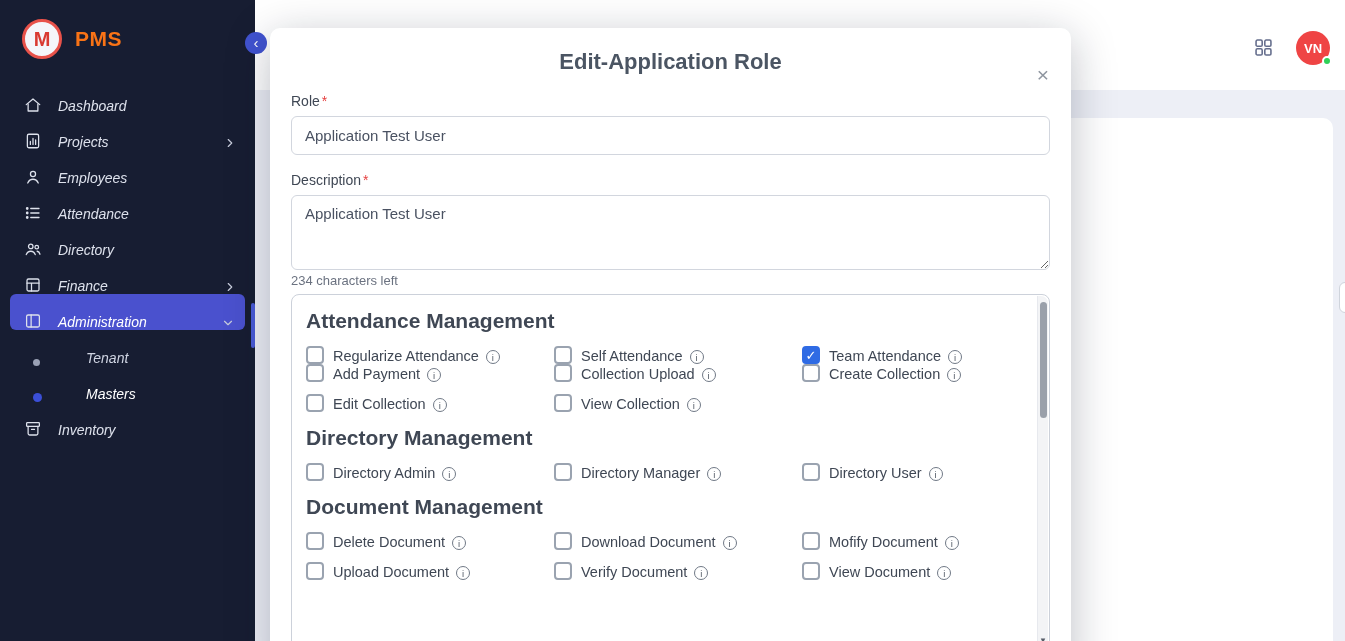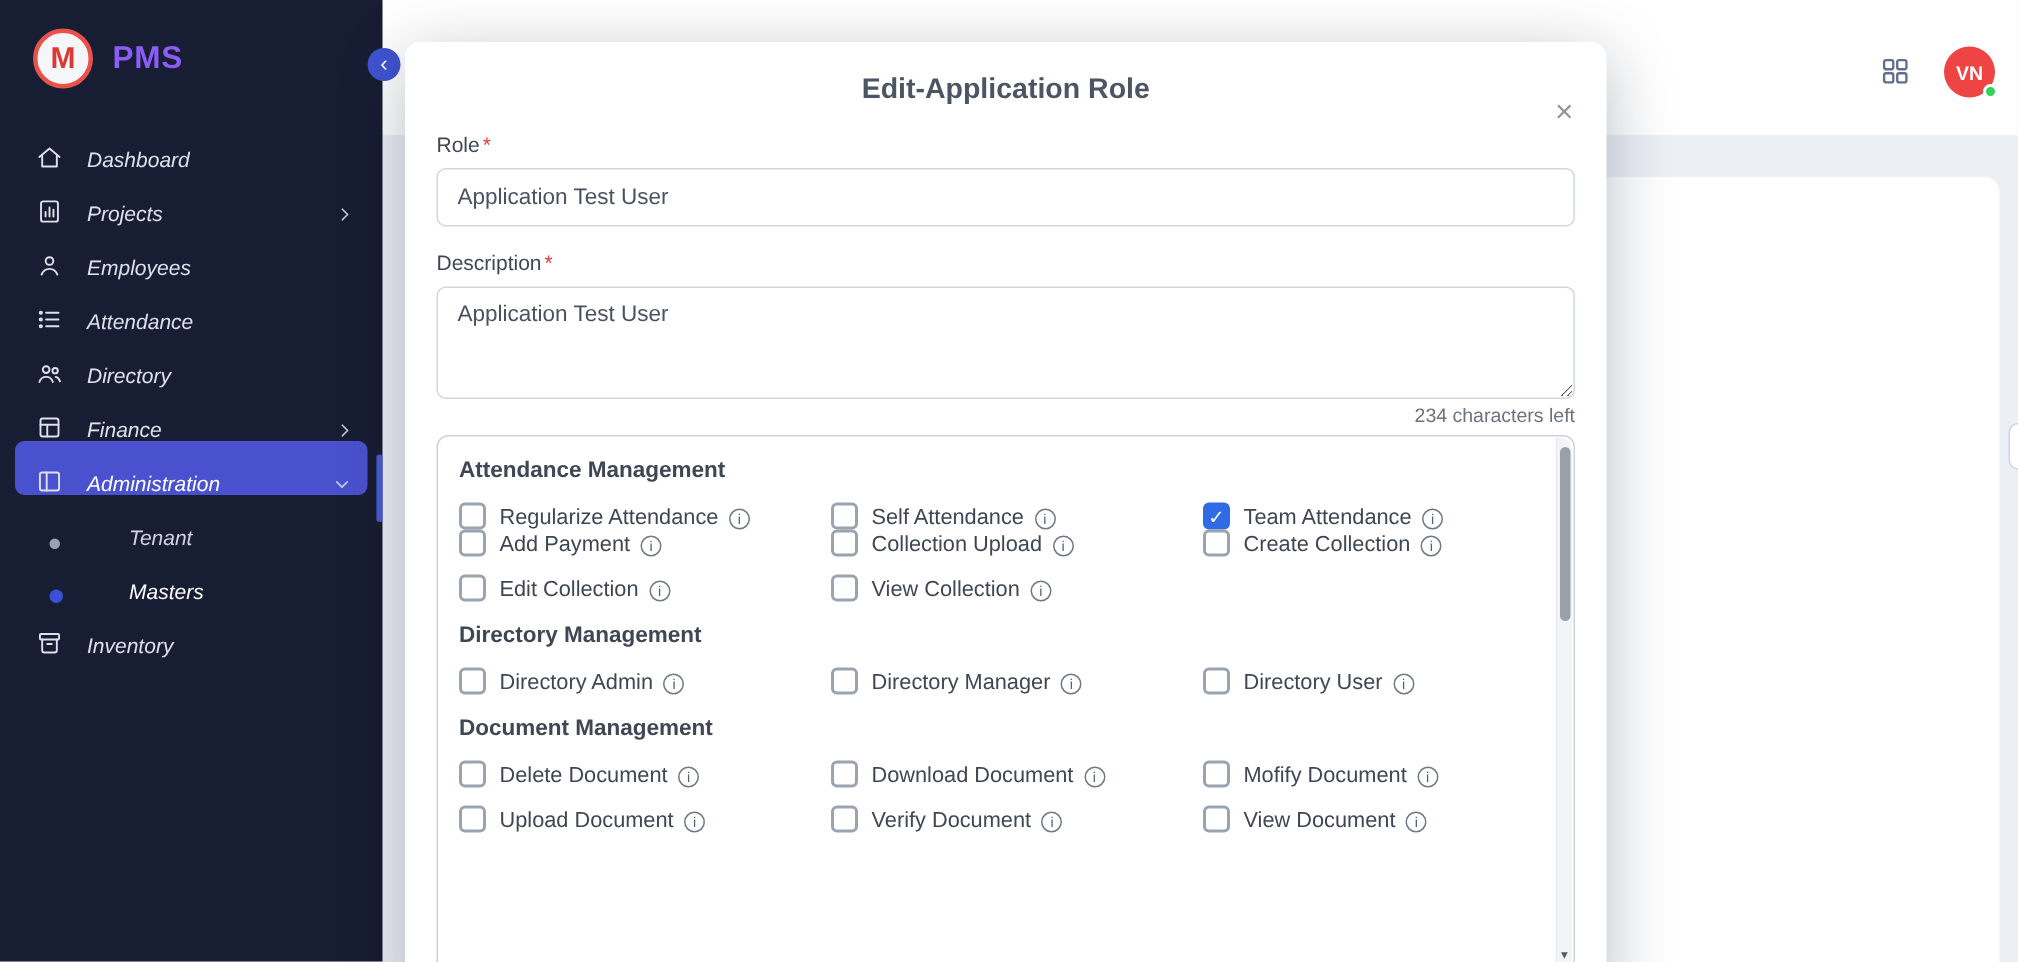--- a/index.html
+++ b/index.html
@@ -11,7 +11,7 @@
   .logo-row { display:flex; align-items:center; gap:13px; padding:19px 0 19px 22px; }
   .logo-circle { width:40px; height:40px; border-radius:50%; background:#f5f6fa; border:3px solid #e8524a;
     color:#d93a32; font-weight:bold; font-size:20px; display:flex; align-items:center; justify-content:center; }
-  .logo-text { color:#8b5cf6; font-size:21px; font-weight:bold; letter-spacing:.5px; }
+  .logo-text { color:#f97316; font-size:21px; font-weight:bold; letter-spacing:.5px; }
   .nav-item { position:relative; display:flex; align-items:flex-end; height:36px; padding-left:24px;
     color:#dde1ec; font-size:14px; cursor:pointer;font-style:italic; }
   .nav-item .icon { width:18px; height:18px; margin-right:16px; display:flex; flex-shrink:0; }

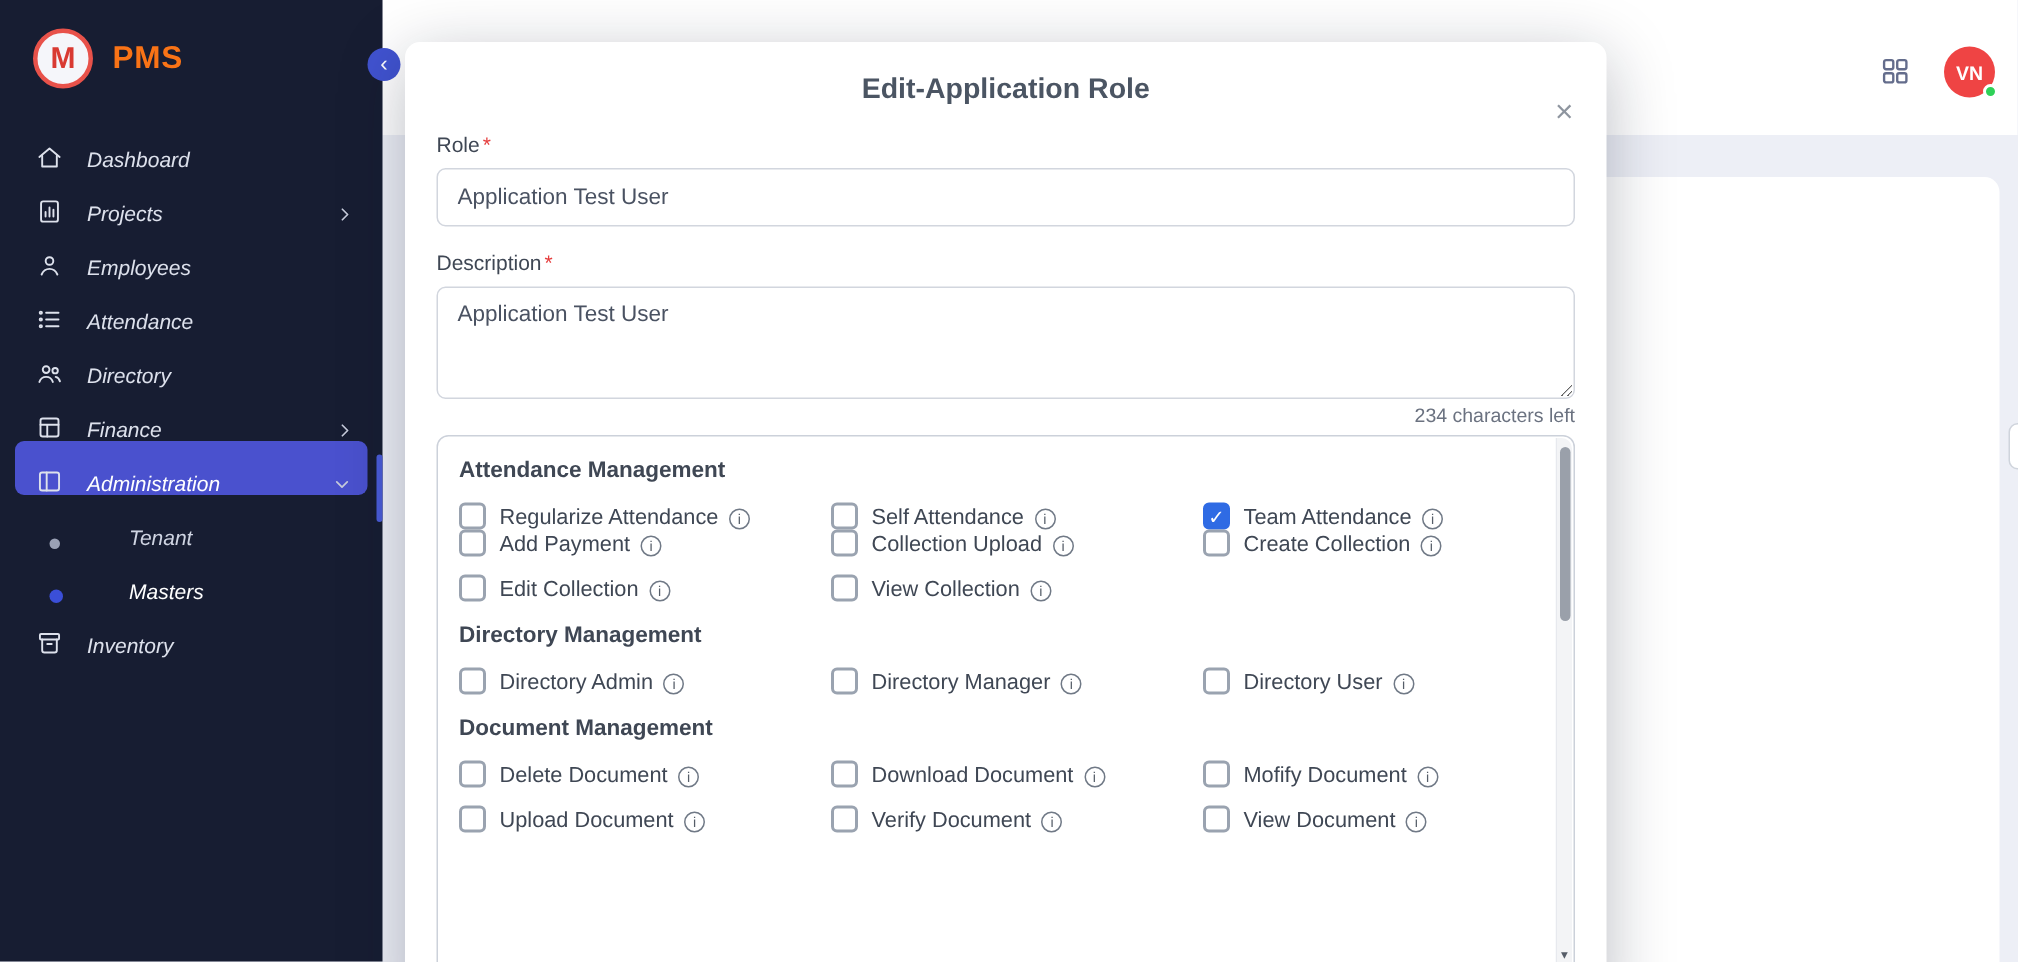--- a/index.html
+++ b/index.html
@@ -49,7 +49,7 @@
   
   .modal { position:absolute; left:270px; top:28px; width:801px; height:650px; background:#fff;
     border-radius:10px; box-shadow:0 10px 45px rgba(15,23,42,.28); z-index:10; padding:0 21px; }
-  .modal-title { text-align:center; padding-top:21px; font-size:19px; font-weight:bold; color:#4b5563; }
+  .modal-title { text-align:center; padding-top:21px; font-size:22px; font-weight:bold; color:#4b5563; }
   .modal-close { position:absolute; top:36px; right:22px; background:none; border:none; font-size:21px;
     color:#8e959f; cursor:pointer; line-height:1; font-family:"Liberation Sans",sans-serif; }
   .field { margin-top:16px; }

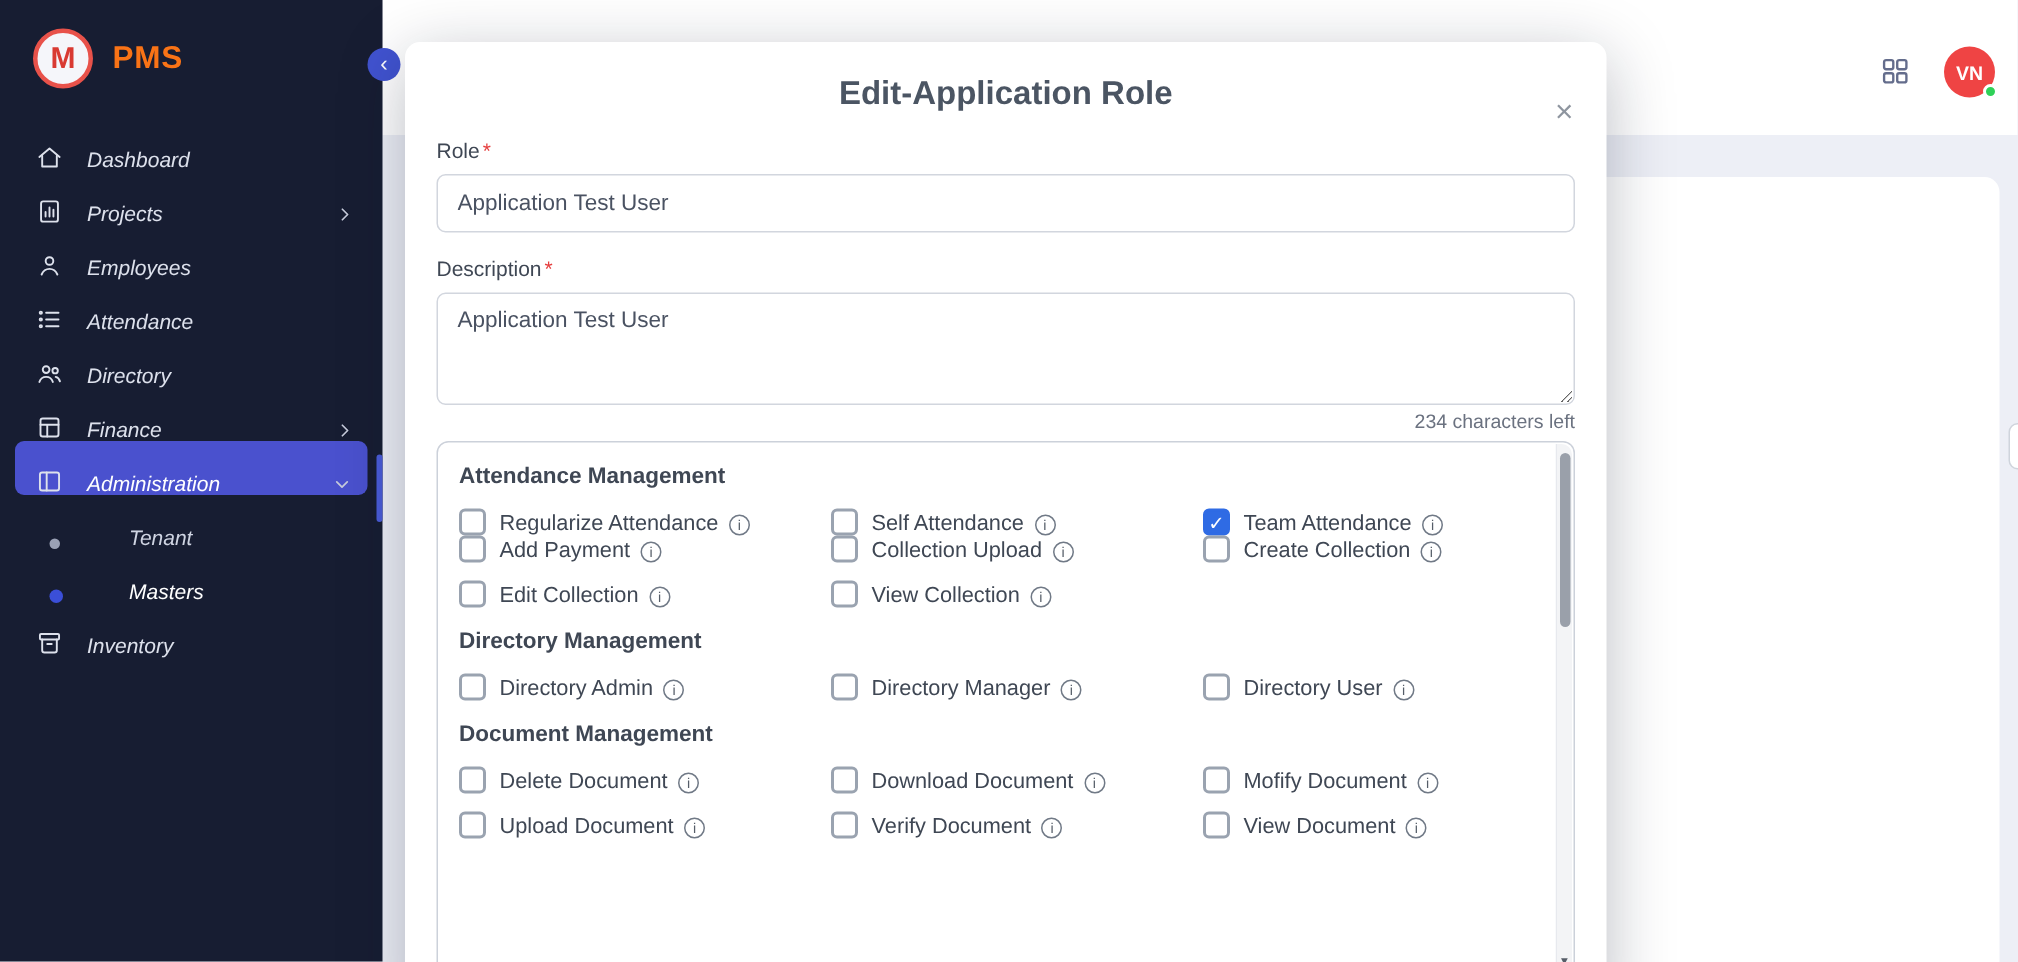--- a/index.html
+++ b/index.html
@@ -62,7 +62,7 @@
   .text-area { display:block; width:100%; height:75px; margin-top:6px; border:1px solid #d2d6de;
     border-radius:6px; padding:9px 13px; font-size:15px; color:#4a5262;
     font-family:"Liberation Sans",sans-serif; outline:none; }
-  .chars-left { text-align:right; font-size:13px; color:#6b7280; margin-top:3px; }
+  .chars-left { text-align:left; font-size:13px; color:#6b7280; margin-top:3px; }
   .perm-box { margin-top:6px; border:1px solid #ccd1da; border-radius:8px; height:400px;
     position:relative; overflow:hidden; }
   .perm-content { padding:13px 32px 13px 14px; }

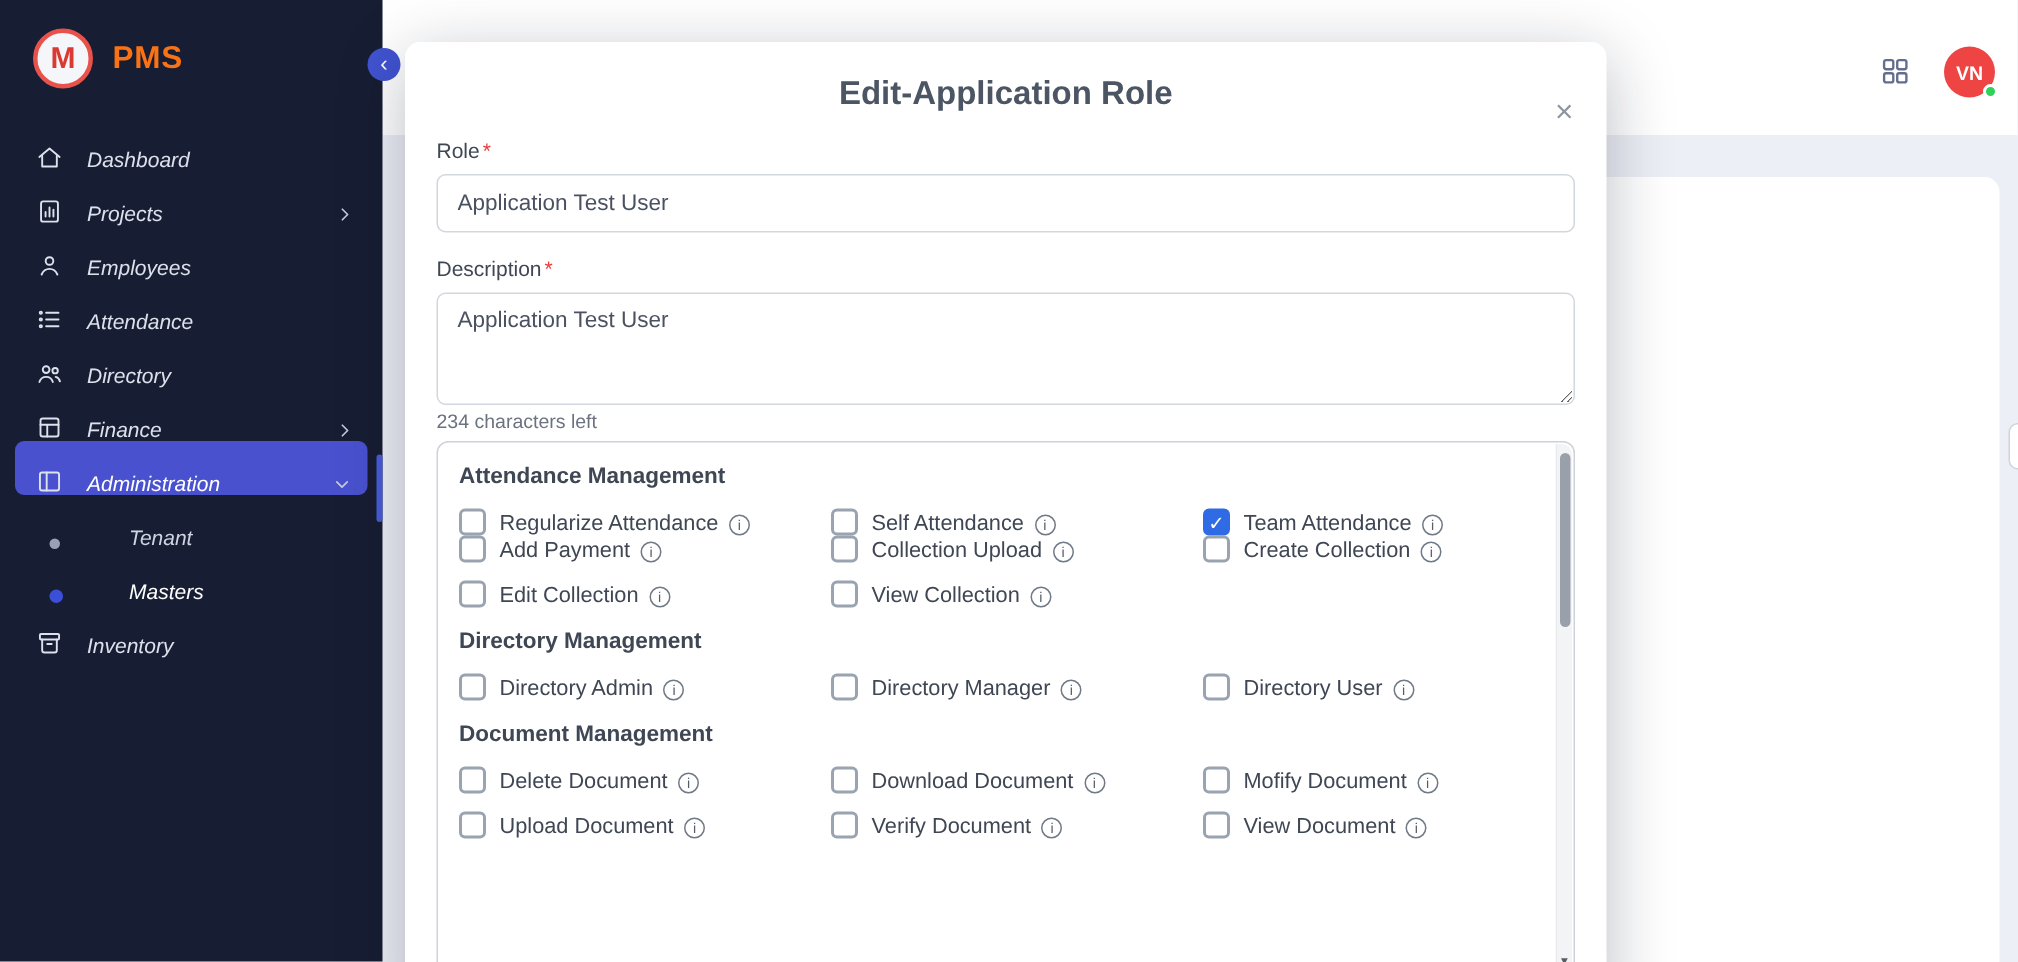--- a/index.html
+++ b/index.html
@@ -66,7 +66,7 @@
   .perm-box { margin-top:6px; border:1px solid #ccd1da; border-radius:8px; height:400px;
     position:relative; overflow:hidden; }
   .perm-content { padding:13px 32px 13px 14px; }
-  .perm-heading { font-size:15px; font-weight:bold; color:#3f4754; margin:14px 0 13px; }
+  .perm-heading { font-size:21px; font-weight:bold; color:#3f4754; margin:14px 0 13px; }
   .perm-section:first-child .perm-heading { margin-top:1px; }
   .perm-grid { display:grid; grid-template-columns:248px 248px auto; row-gap:12px; }
   .perm-item { display:flex; align-items:flex-end; font-size:14.5px; color:#3f4754; }

